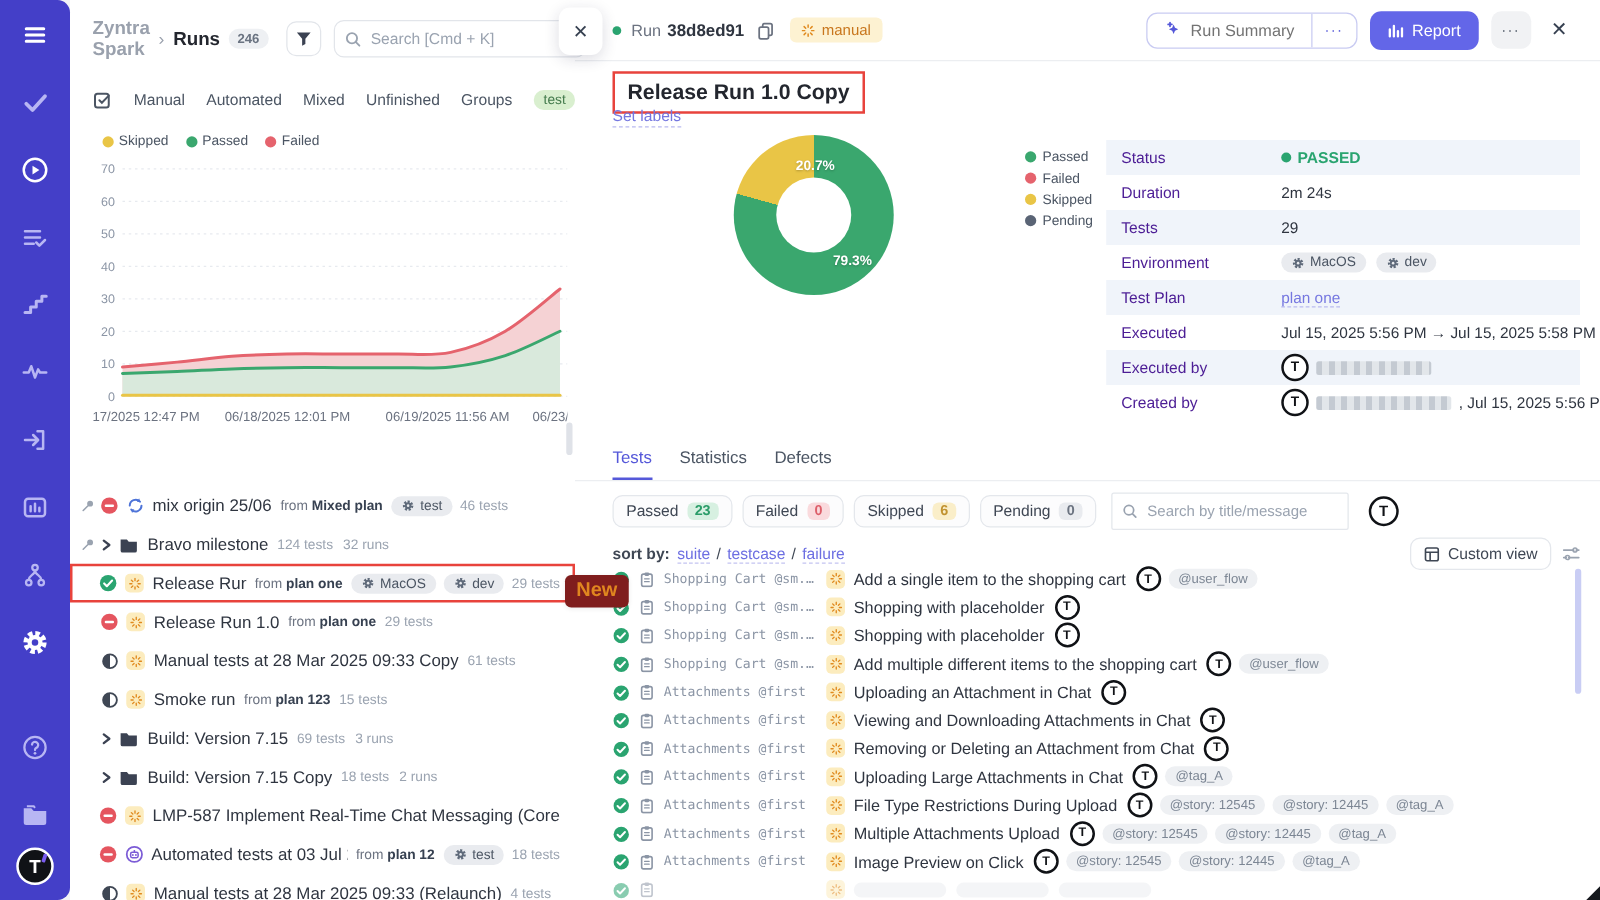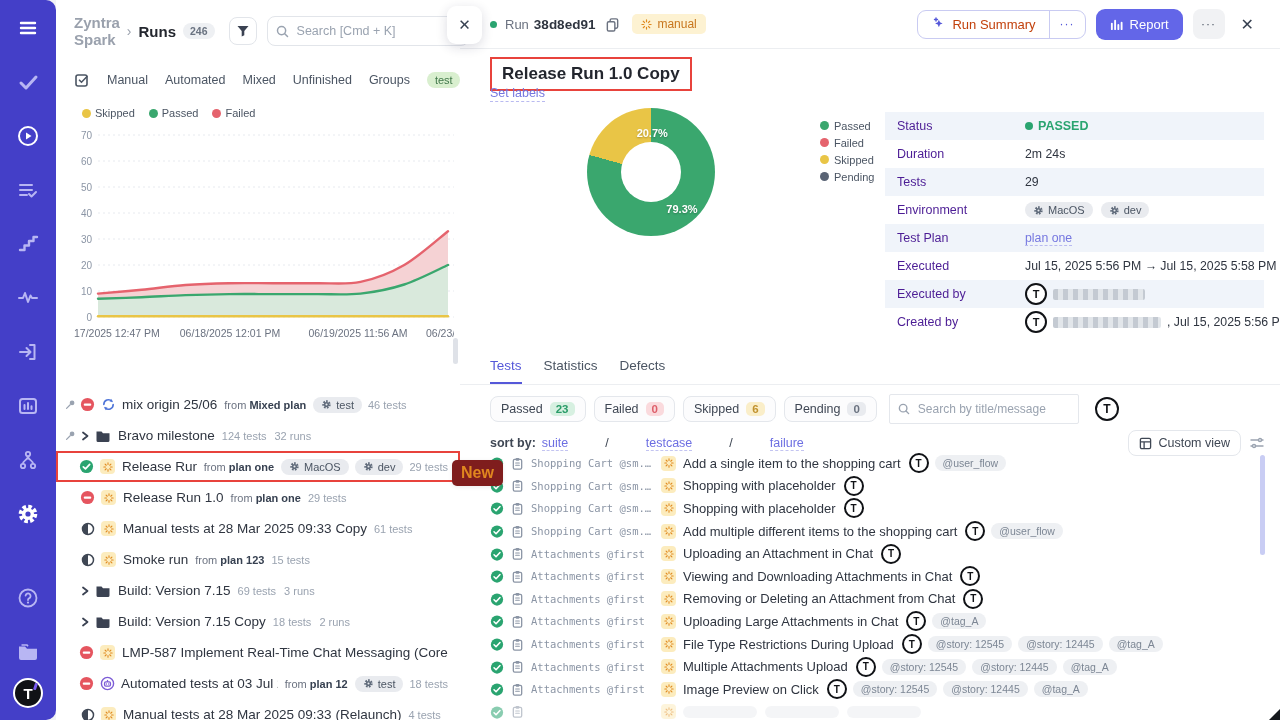--- a/index.html
+++ b/index.html
@@ -71,7 +71,7 @@
   .manual-badge{background:#fdf2d2;color:#c8761d;font-size:12px;border-radius:5px;padding:3px 9px;display:inline-flex;align-items:center;gap:5px;}
   .hdr-right{margin-left:auto;display:flex;align-items:center;gap:10px;}
   .split-btn{display:flex;border:1px solid #c9cbf2;border-radius:9px;overflow:hidden;background:#fff;}
-  .split-main{display:flex;align-items:center;gap:7px;padding:6px 13px;color:#c2410c;font-size:13px;font-weight:500;cursor:pointer;}
+  .split-main{display:flex;align-items:center;gap:7px;padding:6px 13px;color:#737373;font-size:13px;font-weight:500;cursor:pointer;}
   .split-sep{width:1px;background:#c9cbf2;}
   .split-more{padding:6px 10px;color:#5558d9;font-size:12px;letter-spacing:1px;cursor:pointer;display:flex;align-items:center;}
   .report-btn{display:flex;align-items:center;gap:7px;background:#6366e8;color:#fff;font-size:13px;font-weight:500;border:none;border-radius:9px;padding:8px 14px;cursor:pointer;}

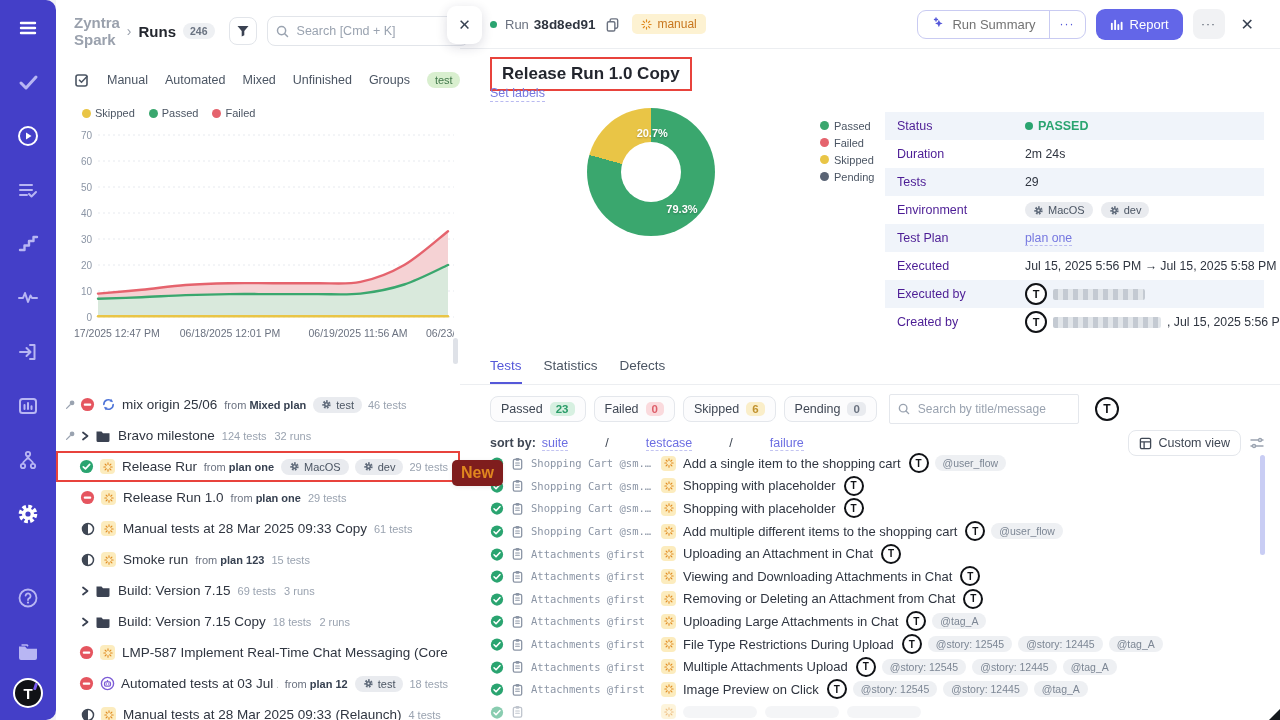--- a/index.html
+++ b/index.html
@@ -746,7 +746,7 @@
 
     <div class="dp-sort">
       <span class="sort-prefix">sort by:</span>
-      <span id="sortLinks" style="display:flex;gap:32px;">
+      <span id="sortLinks" style="display:flex;">
           <span class="sort-link">suite</span>
           <span class="sort-sep">/</span>
           <span class="sort-link">testcase</span>

